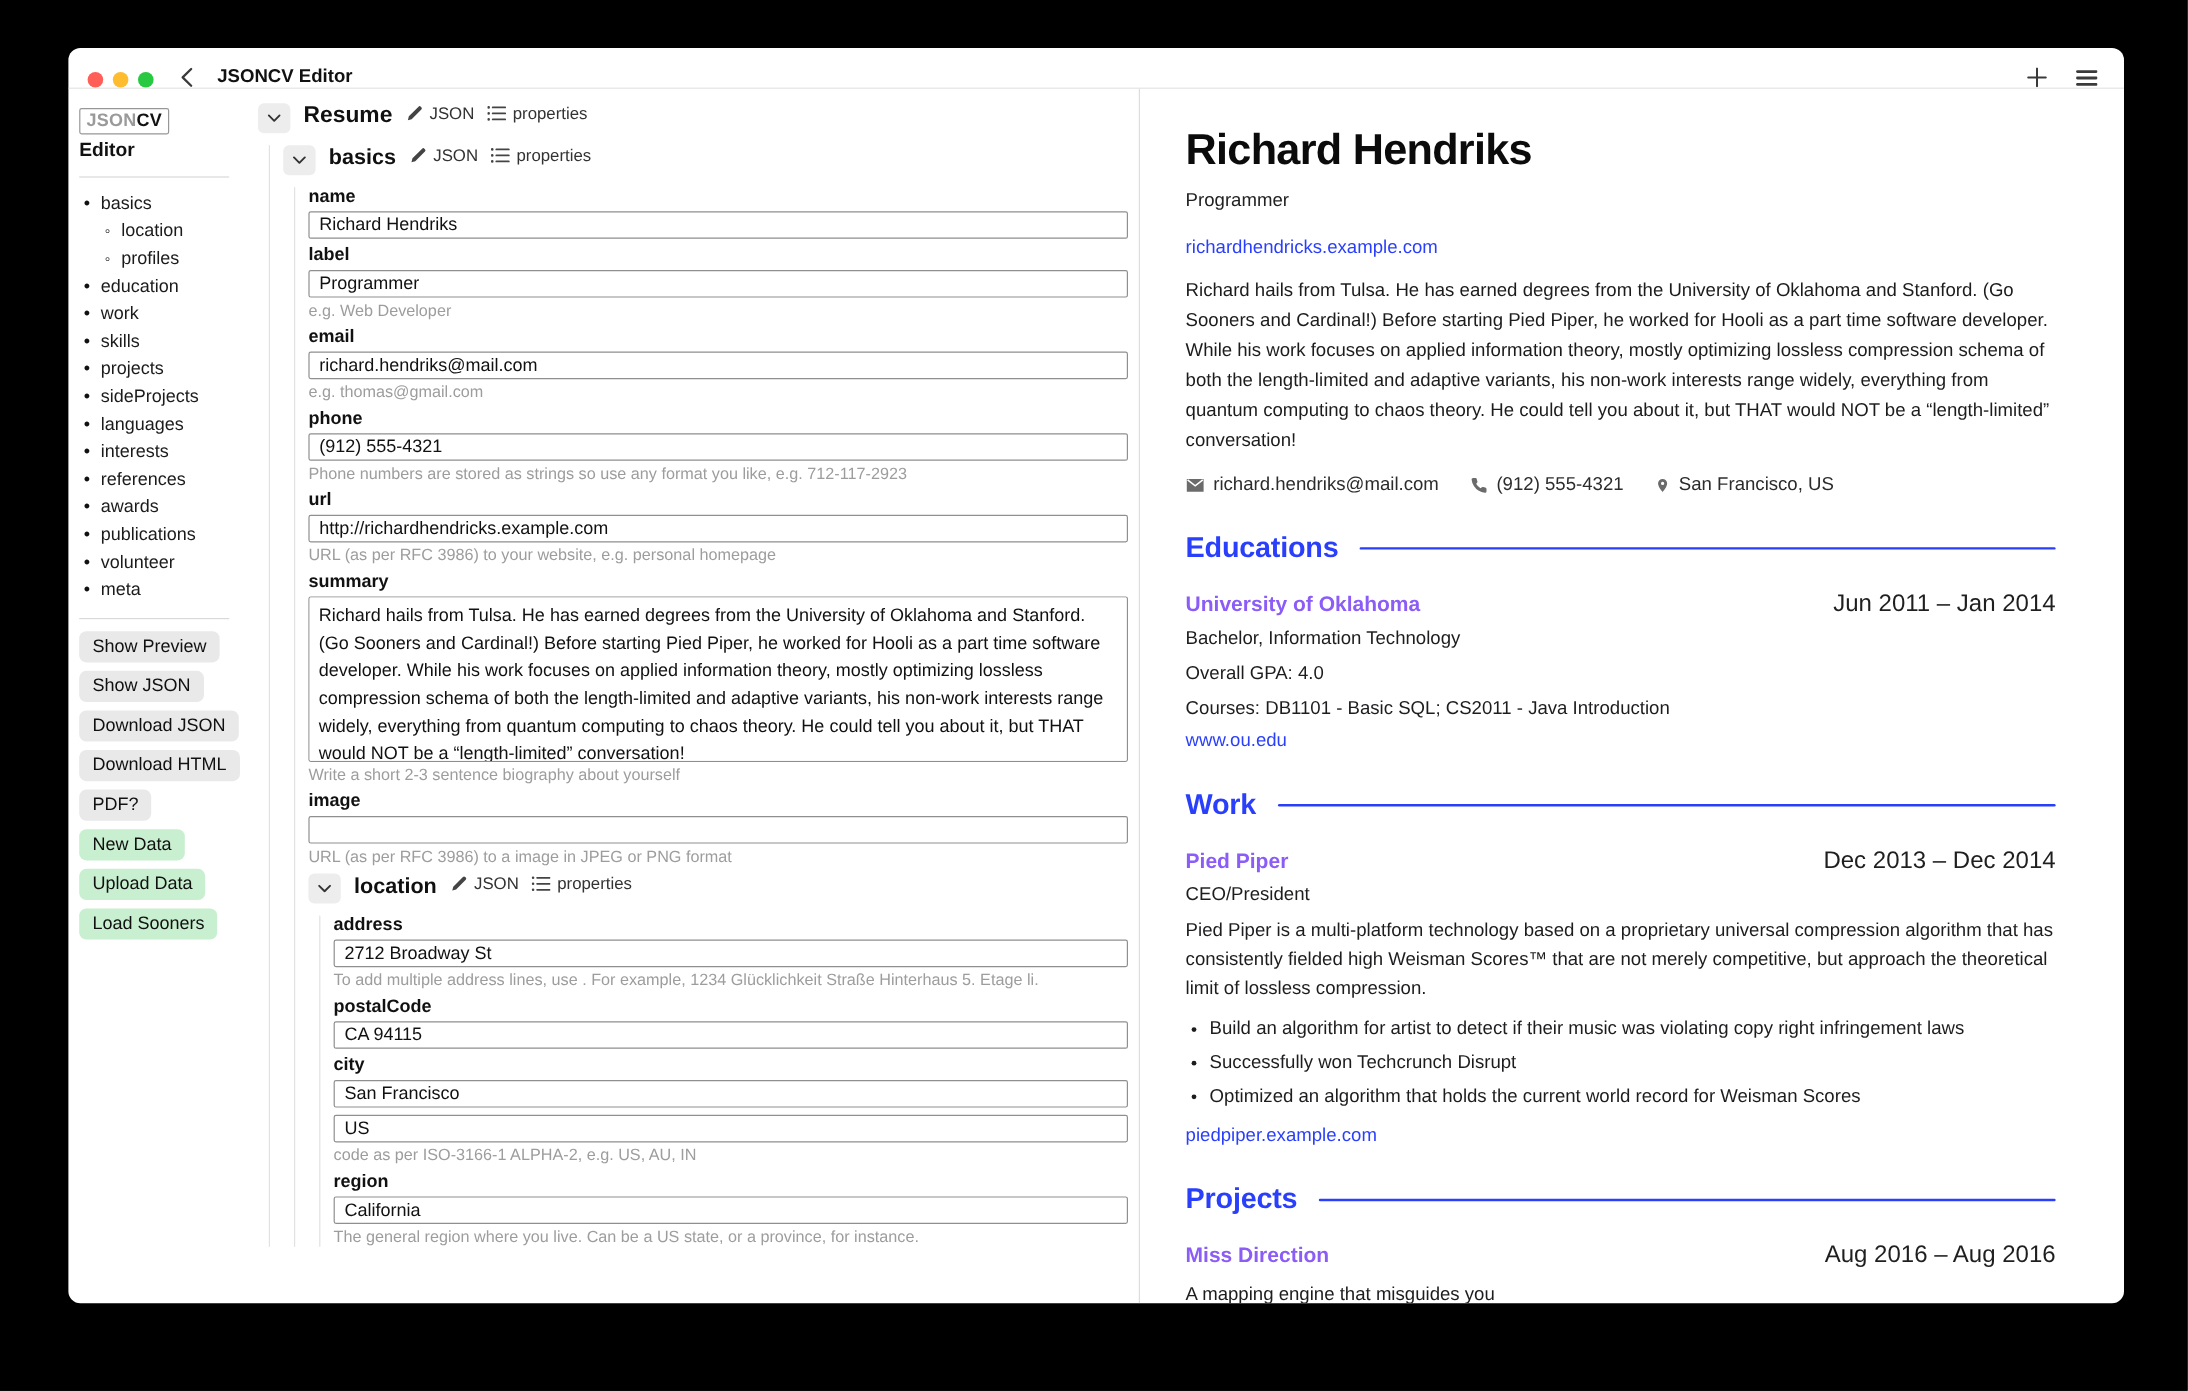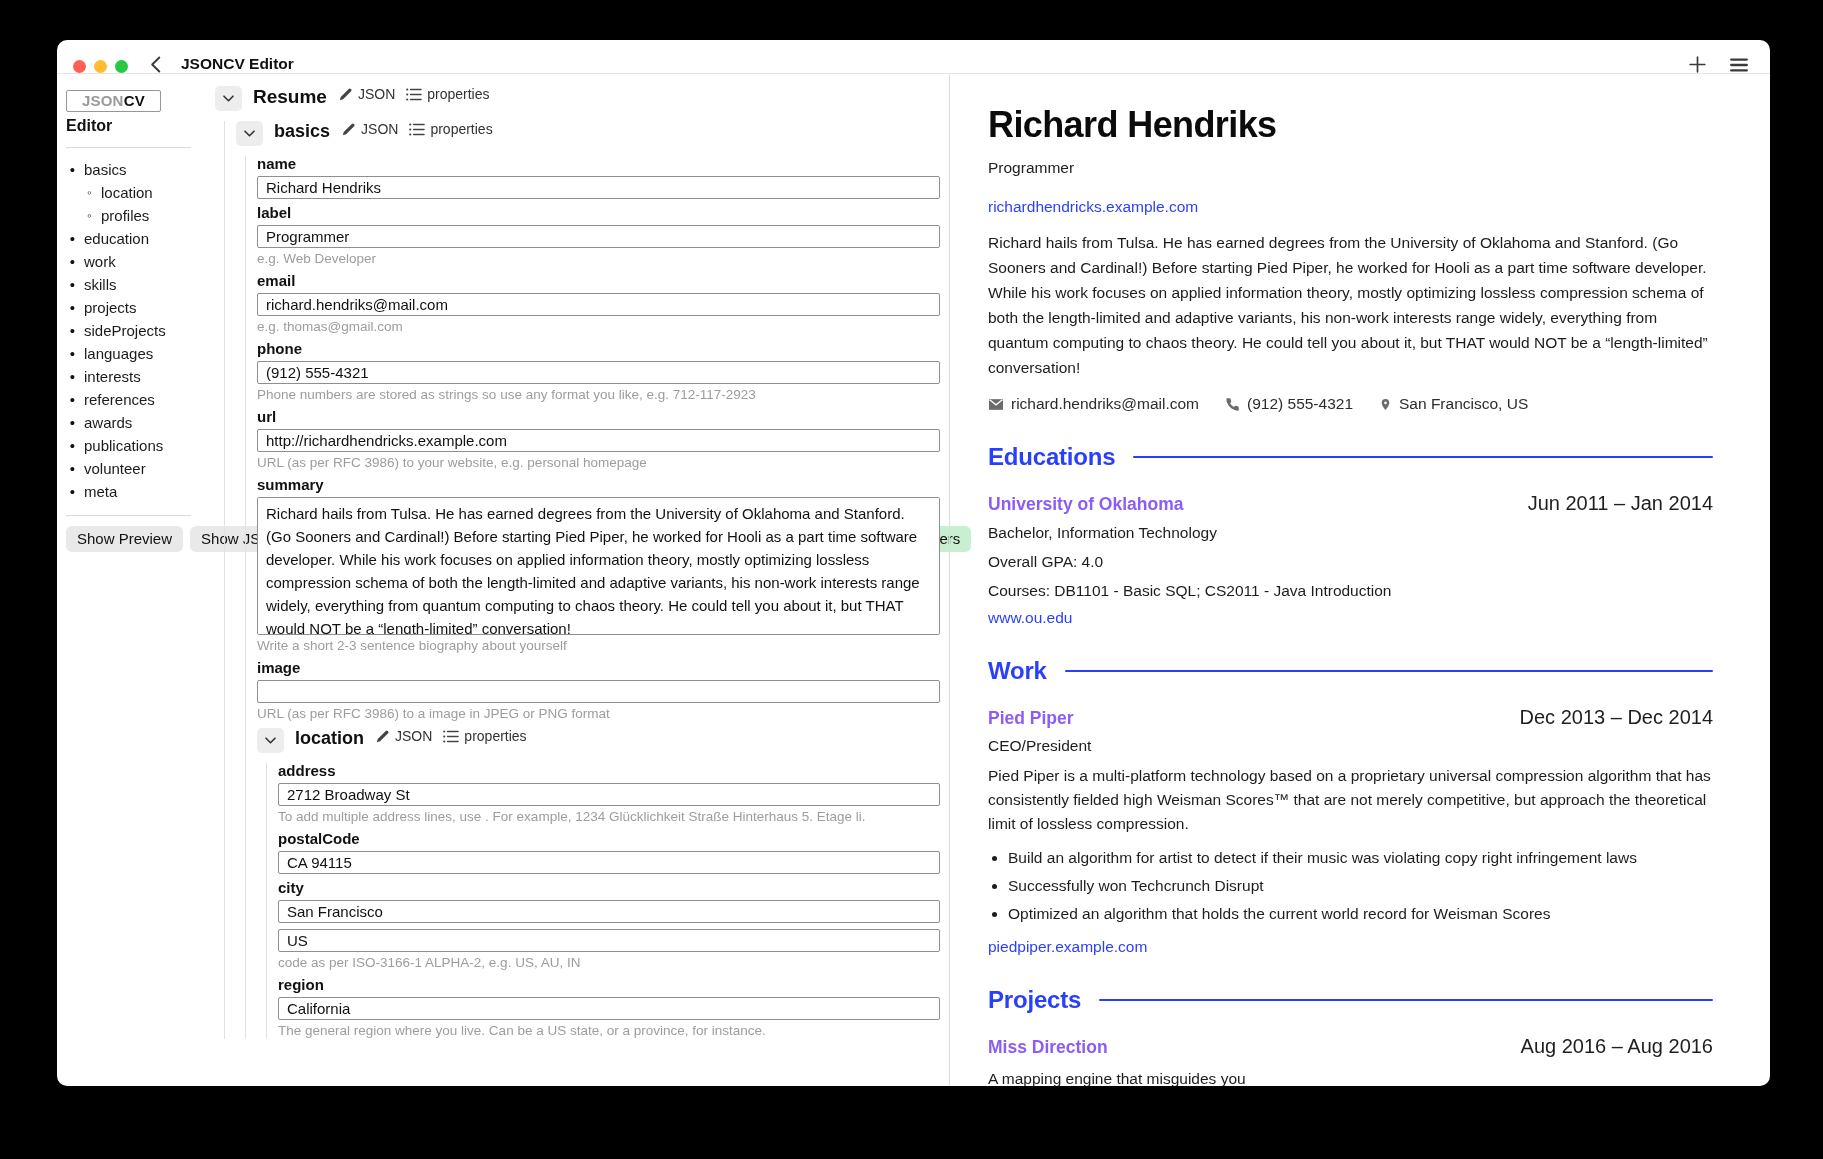--- a/index.html
+++ b/index.html
@@ -20,7 +20,7 @@
   .divider-v{width:1px;background:#ddd}
   
   .sidebar{flex:0 0 150px;width:150px;padding:16px 0 0 9px}
-  .logo-box{display:inline-block;border:1px solid #979797;border-radius:2px;padding:1px 15px 2px;font-weight:700;font-size:15px;letter-spacing:.2px}
+  .logo-box{display:inline-block;border:1px solid #979797;border-radius:2px;padding:1px 5px 2px;font-weight:700;font-size:15px;letter-spacing:.2px}
   .logo-json{color:#9a9a9a}.logo-cv{color:#111}
   .sidebar-subtitle{font-weight:700;font-size:16px;margin-top:5px;color:#111}
   .side-divider{border:none;border-top:1px solid #d9d9d9;margin:12px 16px 10px 0}

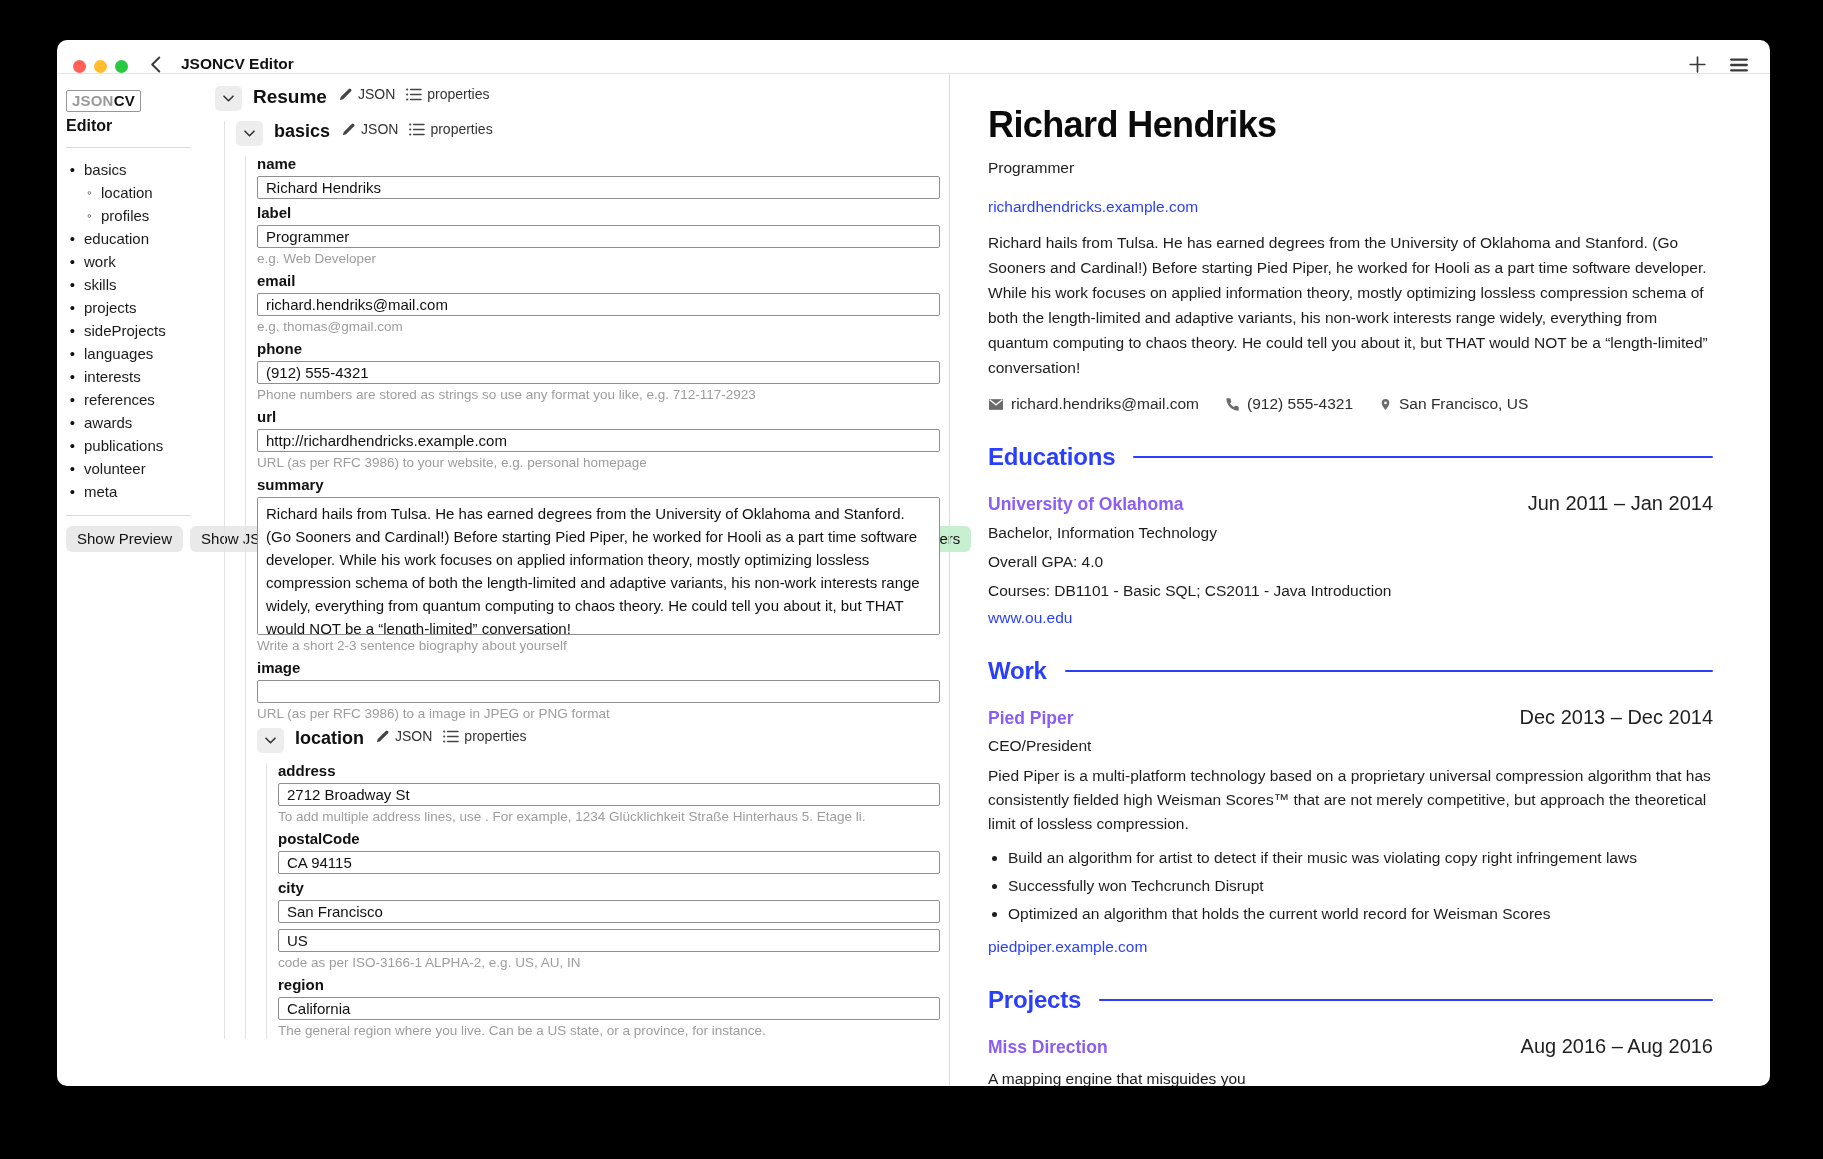--- a/index.html
+++ b/index.html
@@ -29,7 +29,7 @@
   .nav li .blt{width:13px;margin-right:5px;text-align:center;color:#111}
   .nav li .blt.sub{font-size:13px}
   .nav li.lvl1{padding-left:17px}
-  .actions{display:flex;flex-direction:row;align-items:flex-start;gap:7px;margin-top:0}
+  .actions{display:flex;flex-direction:column;align-items:flex-start;gap:7px;margin-top:0}
   .abtn{border:none;background:#e9e9e9;border-radius:6px;padding:4px 11px 5px;font-size:15px;font-family:inherit;color:#111;cursor:pointer;white-space:nowrap}
   .abtn.green{background:#c8efcf}
   

